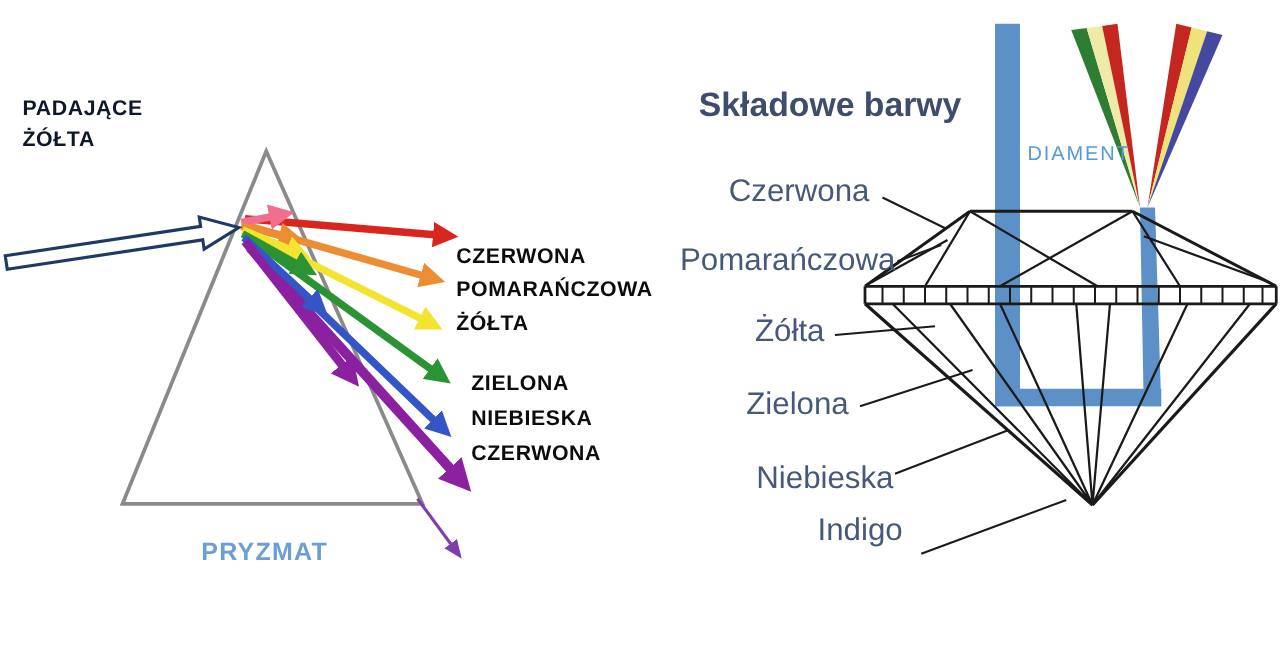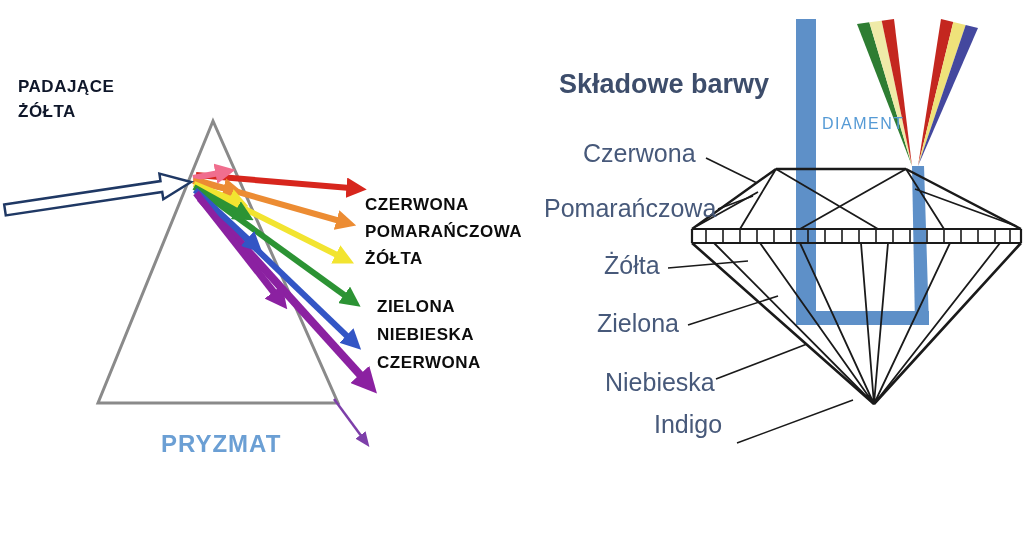--- a/index.html
+++ b/index.html
@@ -23,7 +23,7 @@
     position:absolute;left:18px;top:74px;width:148px;text-align:left;
     font-weight:bold;font-size:17px;color:#0f172a;letter-spacing:.5px;line-height:25px;
   }
-  .pryzmat{left:161px;top:431px;font-weight:bold;font-size:24px;color:var(--p-label_blue);letter-spacing:1px;}
+  .pryzmat{left:161px;top:431px;font-weight:bold;font-size:20px;color:var(--p-label_blue);letter-spacing:1px;}
   .heading{left:559px;top:70px;font-weight:bold;font-size:27px;color:var(--p-heading_slate);}
   .diament{left:822px;top:115px;font-weight:normal;font-size:16px;color:var(--p-diament_blue);letter-spacing:1.5px;}
   .lbl-slate{font-size:25px;color:var(--p-label_slate);}

